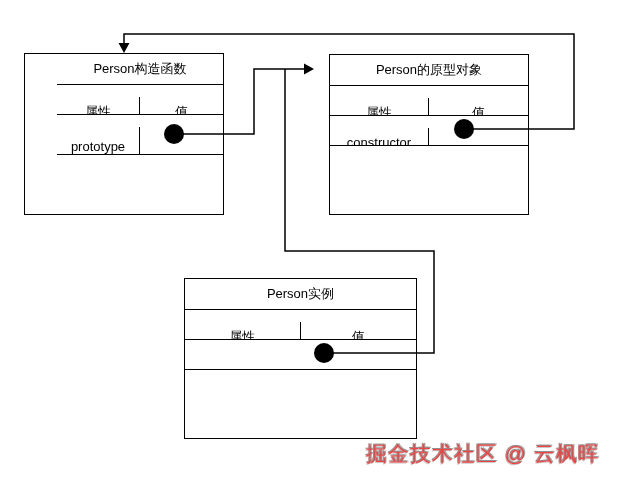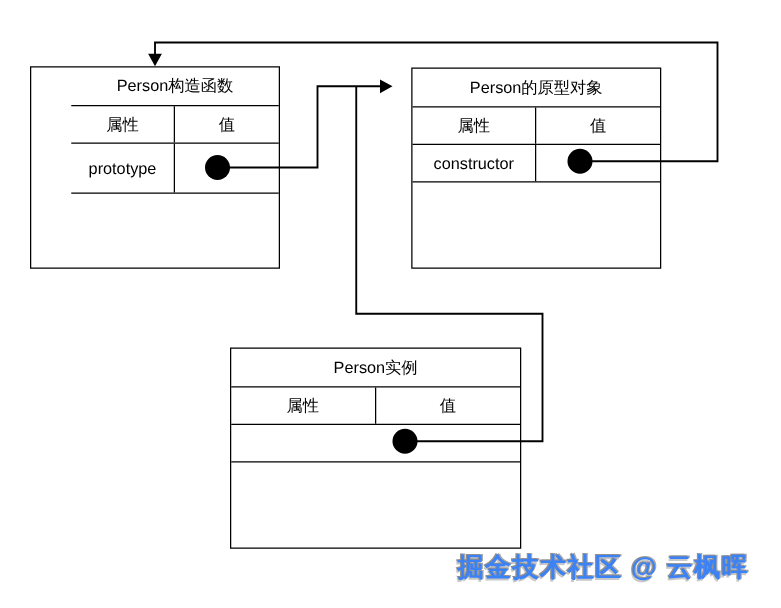--- a/index.html
+++ b/index.html
@@ -25,7 +25,7 @@
   .t-hrow{height:29px;line-height:29px;}
   .t-drow{height:29px;line-height:29px;}
   .tbl-1 .t-drow{height:39px;line-height:39px;justify-content:center;}
-  .t-cell{flex:1 1 50%;text-align:center;box-sizing:border-box;overflow:hidden;}
+  .t-cell{flex:1 1 50%;text-align:center;box-sizing:border-box;overflow:hidden;margin-top:12px;}
   .t-cell.prop{border-right:1.5px solid #000;}
   .t-rest{flex:1 1 auto;}
   .tbl-1{left:24px;top:53px;width:200px;height:162px;padding-left:32px;}

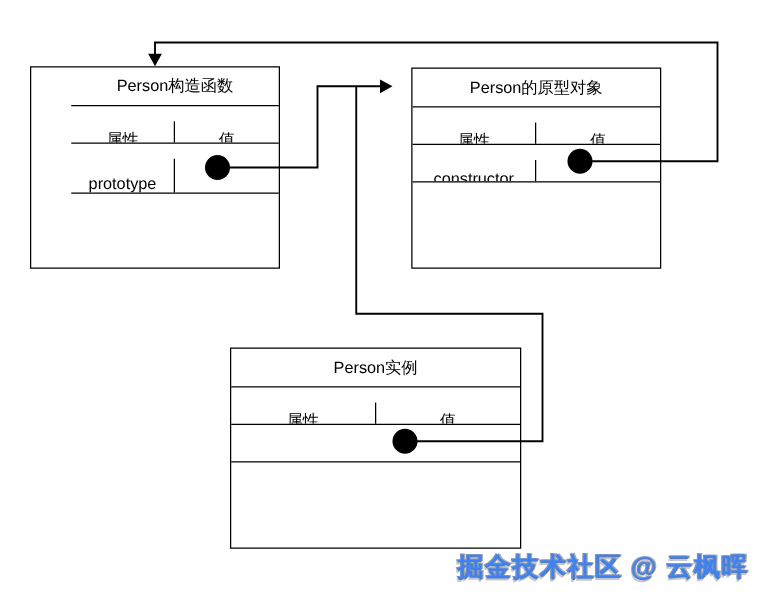--- a/index.html
+++ b/index.html
@@ -33,8 +33,8 @@
   .tbl-3{left:184px;top:278px;width:233px;height:161px;}
   .watermark{
     position:absolute;z-index:3;left:366px;top:440px;
-    font-size:21px;font-weight:bold;letter-spacing:1px;
-    color:#3b82f6;
+    font-size:21px;font-weight:normal;letter-spacing:1px;
+    color:#ef4444;
     text-shadow:-1px -1px 0 #909090, 1px -1px 0 #a8a8a8,
                 -1px 1px 0 #c8c8c8, 1px 1px 0 #ffffff;
     white-space:nowrap;

